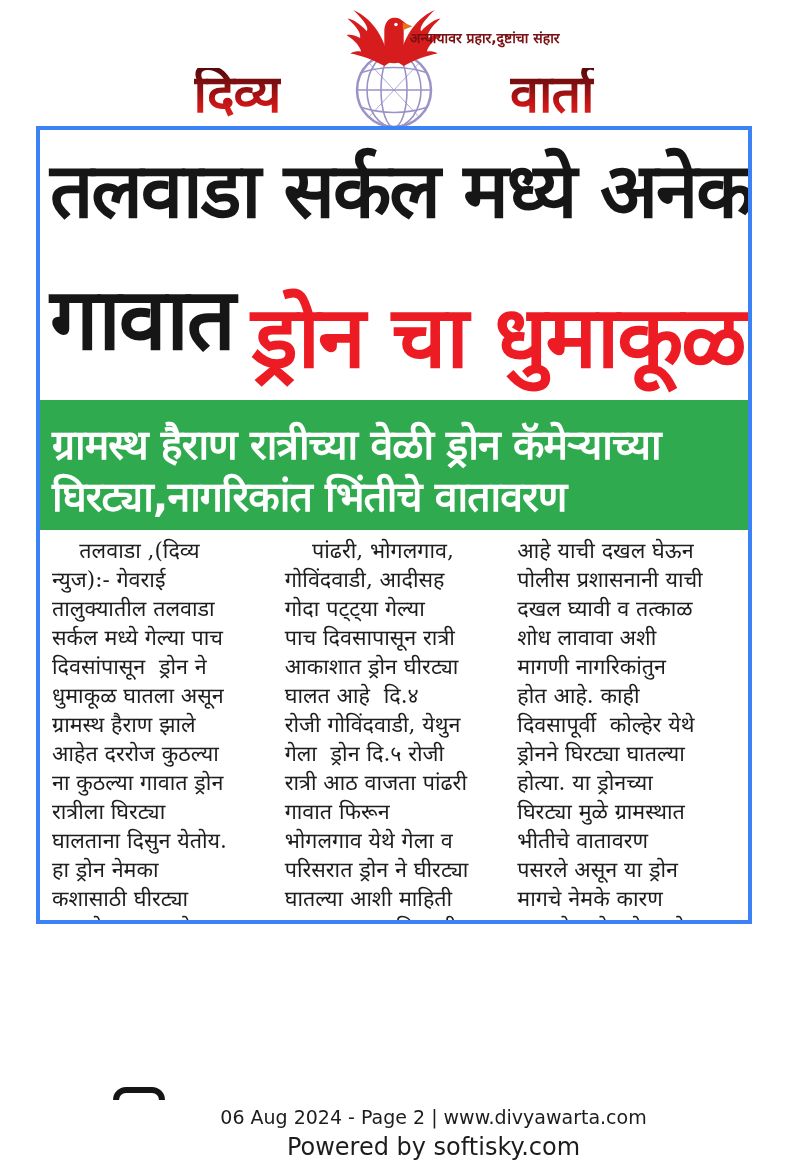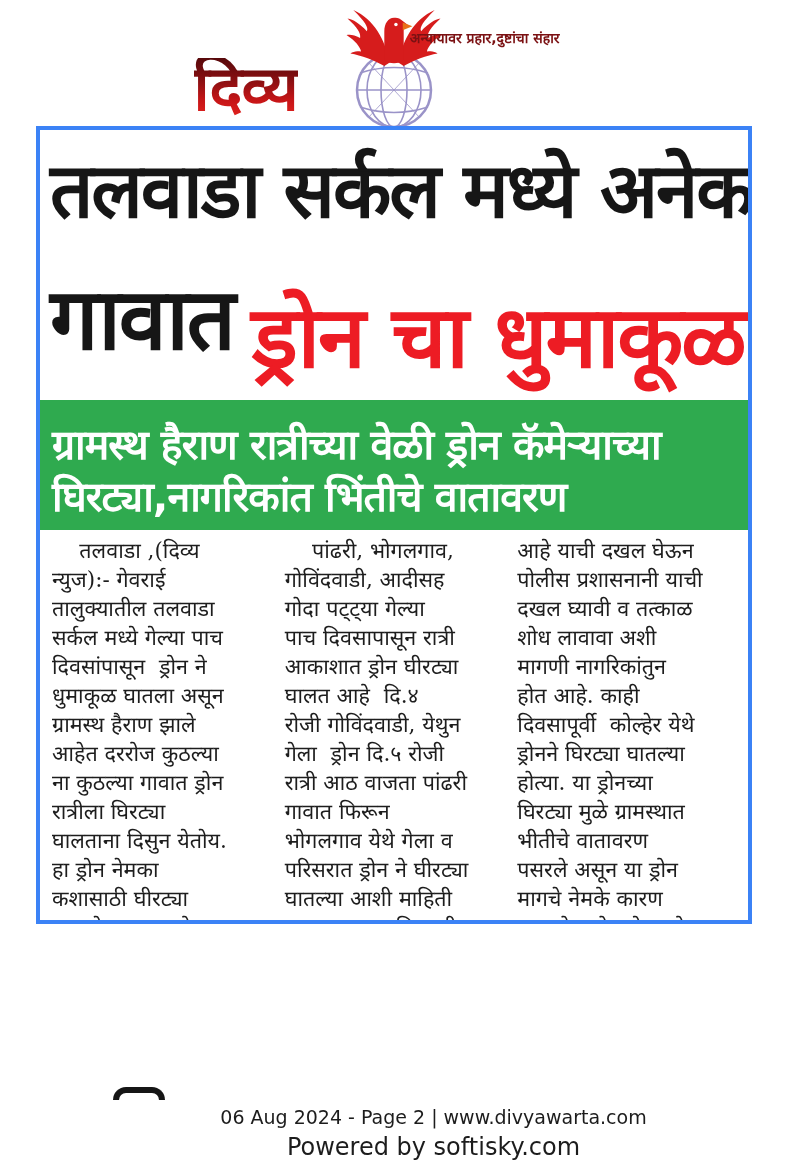--- a/index.html
+++ b/index.html
@@ -16,7 +16,7 @@
   .mast-eagle { position:absolute; left:50%; top:2px; transform:translateX(-50%); z-index:3; }
   .mast-title-left, .mast-title-right {
     position:absolute; bottom:2px; z-index:2;
-    font-size:62px; font-weight:800; line-height:1; letter-spacing:-1px;
+    font-size:52px; font-weight:800; line-height:1; letter-spacing:-1px;
     background:linear-gradient(180deg,#57090b 0%,#8c1012 38%,#c61517 68%,#e52420 100%);
     -webkit-background-clip:text; background-clip:text;
     -webkit-text-fill-color:transparent; color:#a51214;

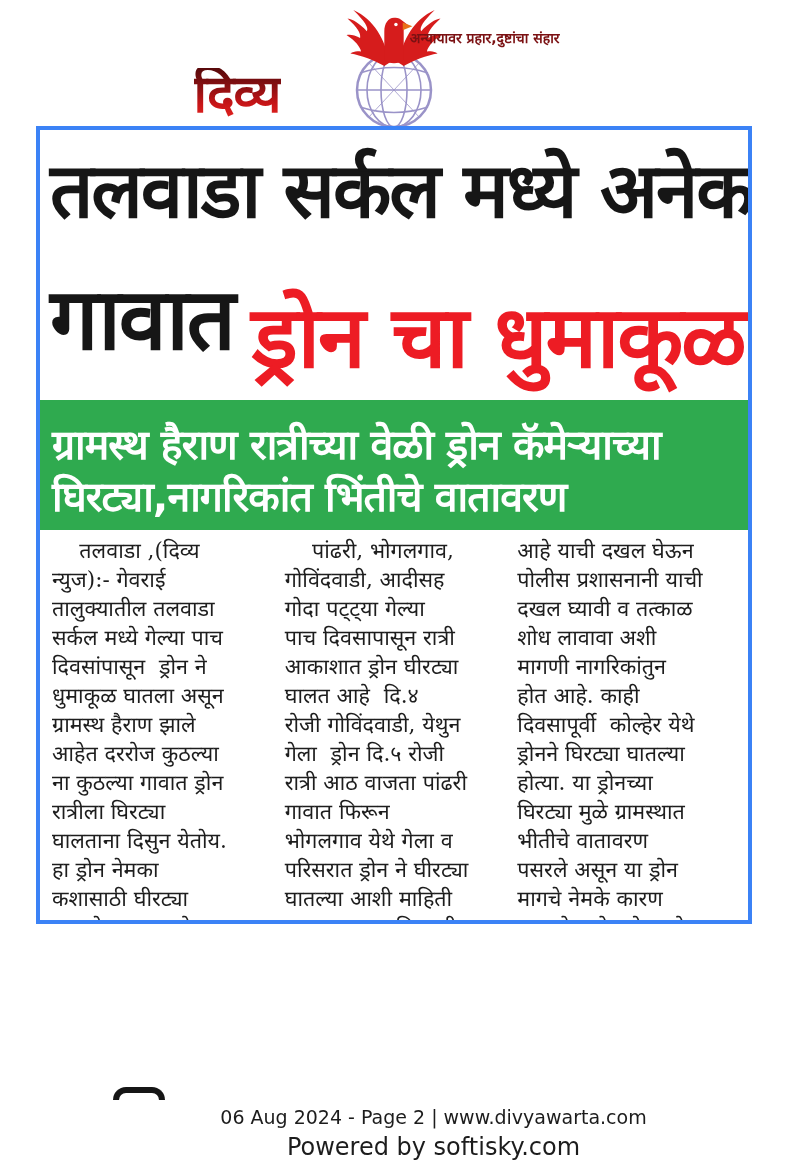--- a/index.html
+++ b/index.html
@@ -87,6 +87,7 @@
       </svg>
     </div>
     <div class="mast-title-left">दिव्य</div>
+    <div class="mast-title-right">वार्ता</div>
     <div class="mast-tagline">अन्यायावर प्रहार,दुष्टांचा संहार</div>
   </div>
 

